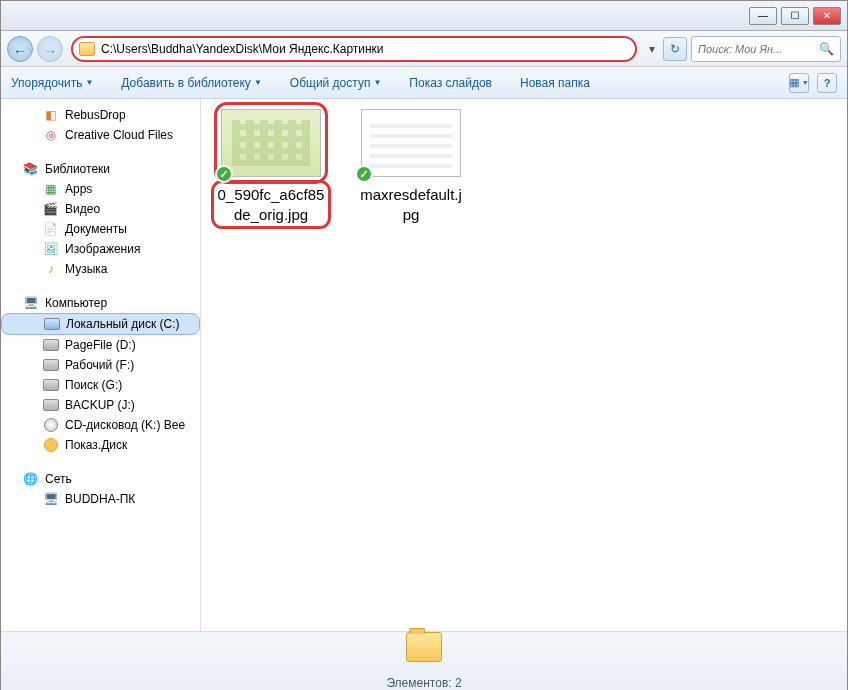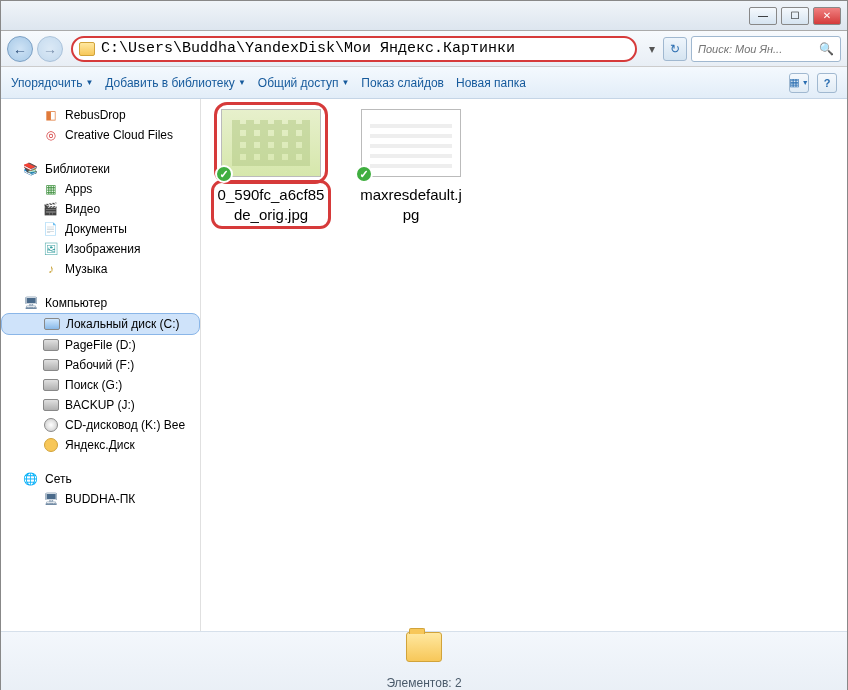--- a/index.html
+++ b/index.html
@@ -18,7 +18,7 @@
 .nav-arrow { width: 26px; height: 26px; border-radius: 50%; border: 1px solid #7a9fc4; background: radial-gradient(#cfe3f5,#a7c9e7); display: flex; align-items: center; justify-content: center; color: #2a4d7a; font-size: 14px; cursor: pointer; }
 .addressbar-wrap { flex: 1; height: 26px; border: 2px solid #d63a3a; border-radius: 13px; display: flex; align-items: center; background: #fff; padding: 0 6px; margin: 0 4px; }
 .addr-folder-icon { width: 16px; height: 14px; background: linear-gradient(#ffe8a0,#f7c759); border: 1px solid #d1a33a; border-radius: 2px; margin-right: 6px; }
-.addr-input { flex: 1; border: none; outline: none; font-size: 15px; background: transparent; font-family: Liberation Mono, monospace; }
+.addr-input { flex: 1; border: none; outline: none; font-size: 12px; background: transparent; }
 .addr-dd { color: #555; padding: 0 4px; cursor: pointer; }
 .refresh-btn { width: 24px; height: 24px; border: 1px solid #a0b8d0; background: linear-gradient(#eef5fc,#d5e4f1); display: flex; align-items: center; justify-content: center; color: #2a6db0; border-radius: 3px; cursor: pointer; }
 .searchbox { width: 150px; height: 26px; border: 1px solid #a0b8d0; border-radius: 3px; display: flex; align-items: center; background: #fff; padding: 12px 6px; }

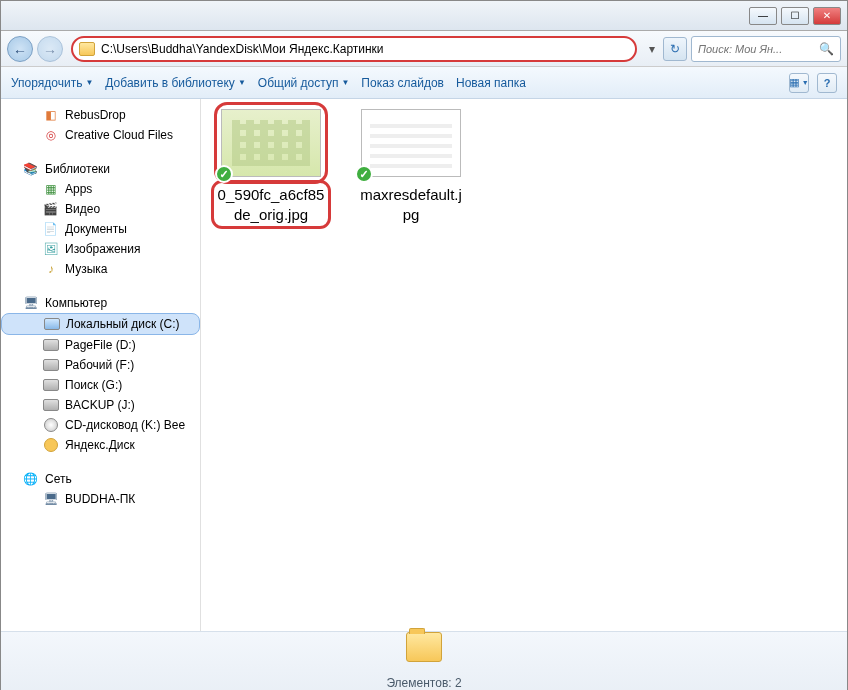--- a/index.html
+++ b/index.html
@@ -26,7 +26,7 @@
 .search-icon { color: #5a8bc0; margin-left: 4px; }
 
 
-.toolbar { height: 32px; background: linear-gradient(#f4f9fe,#e2edf8); border-bottom: 1px solid #c5d5e6; display: flex; align-items: center; padding: 0 10px; gap: 12px; }
+.toolbar { height: 32px; background: linear-gradient(#f4f9fe,#e2edf8); border-bottom: 1px solid #c5d5e6; display: flex; align-items: center; padding: 0 10px; gap: 28px; }
 .tool-item { color: #165a9c; cursor: pointer; display: flex; align-items: center; gap: 3px; }
 .tool-item .dd { font-size: 8px; }
 .toolbar-right { margin-left: auto; display: flex; gap: 8px; }

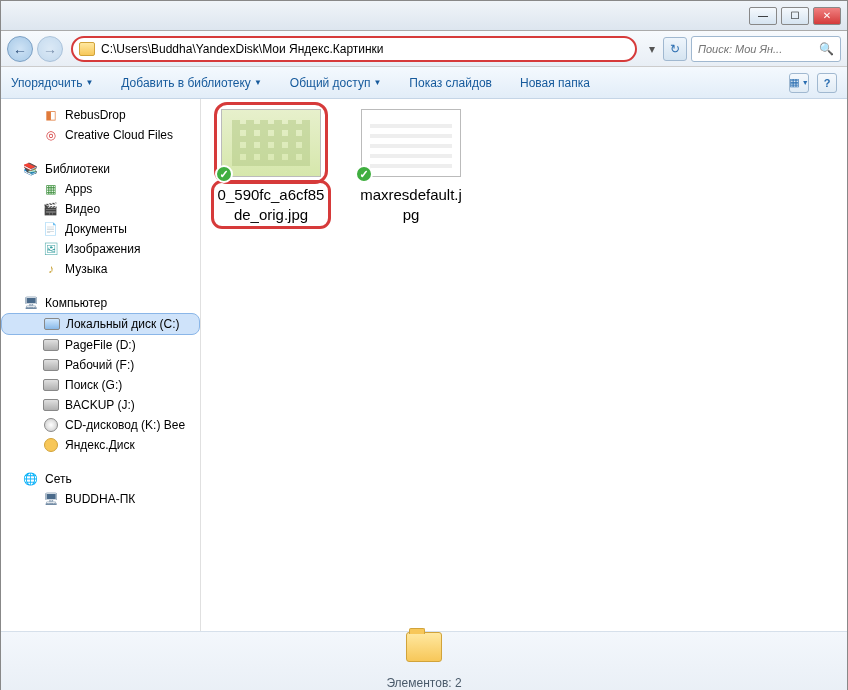--- a/index.html
+++ b/index.html
@@ -222,7 +222,7 @@
         <span class="ico">
             <span class="ico-ydisk"></span>
           </span>
-        <span>Яндекс.Диск</span>
+        <span>Показ.Диск</span>
       </div>
 
       <div class="spacer"></div>

